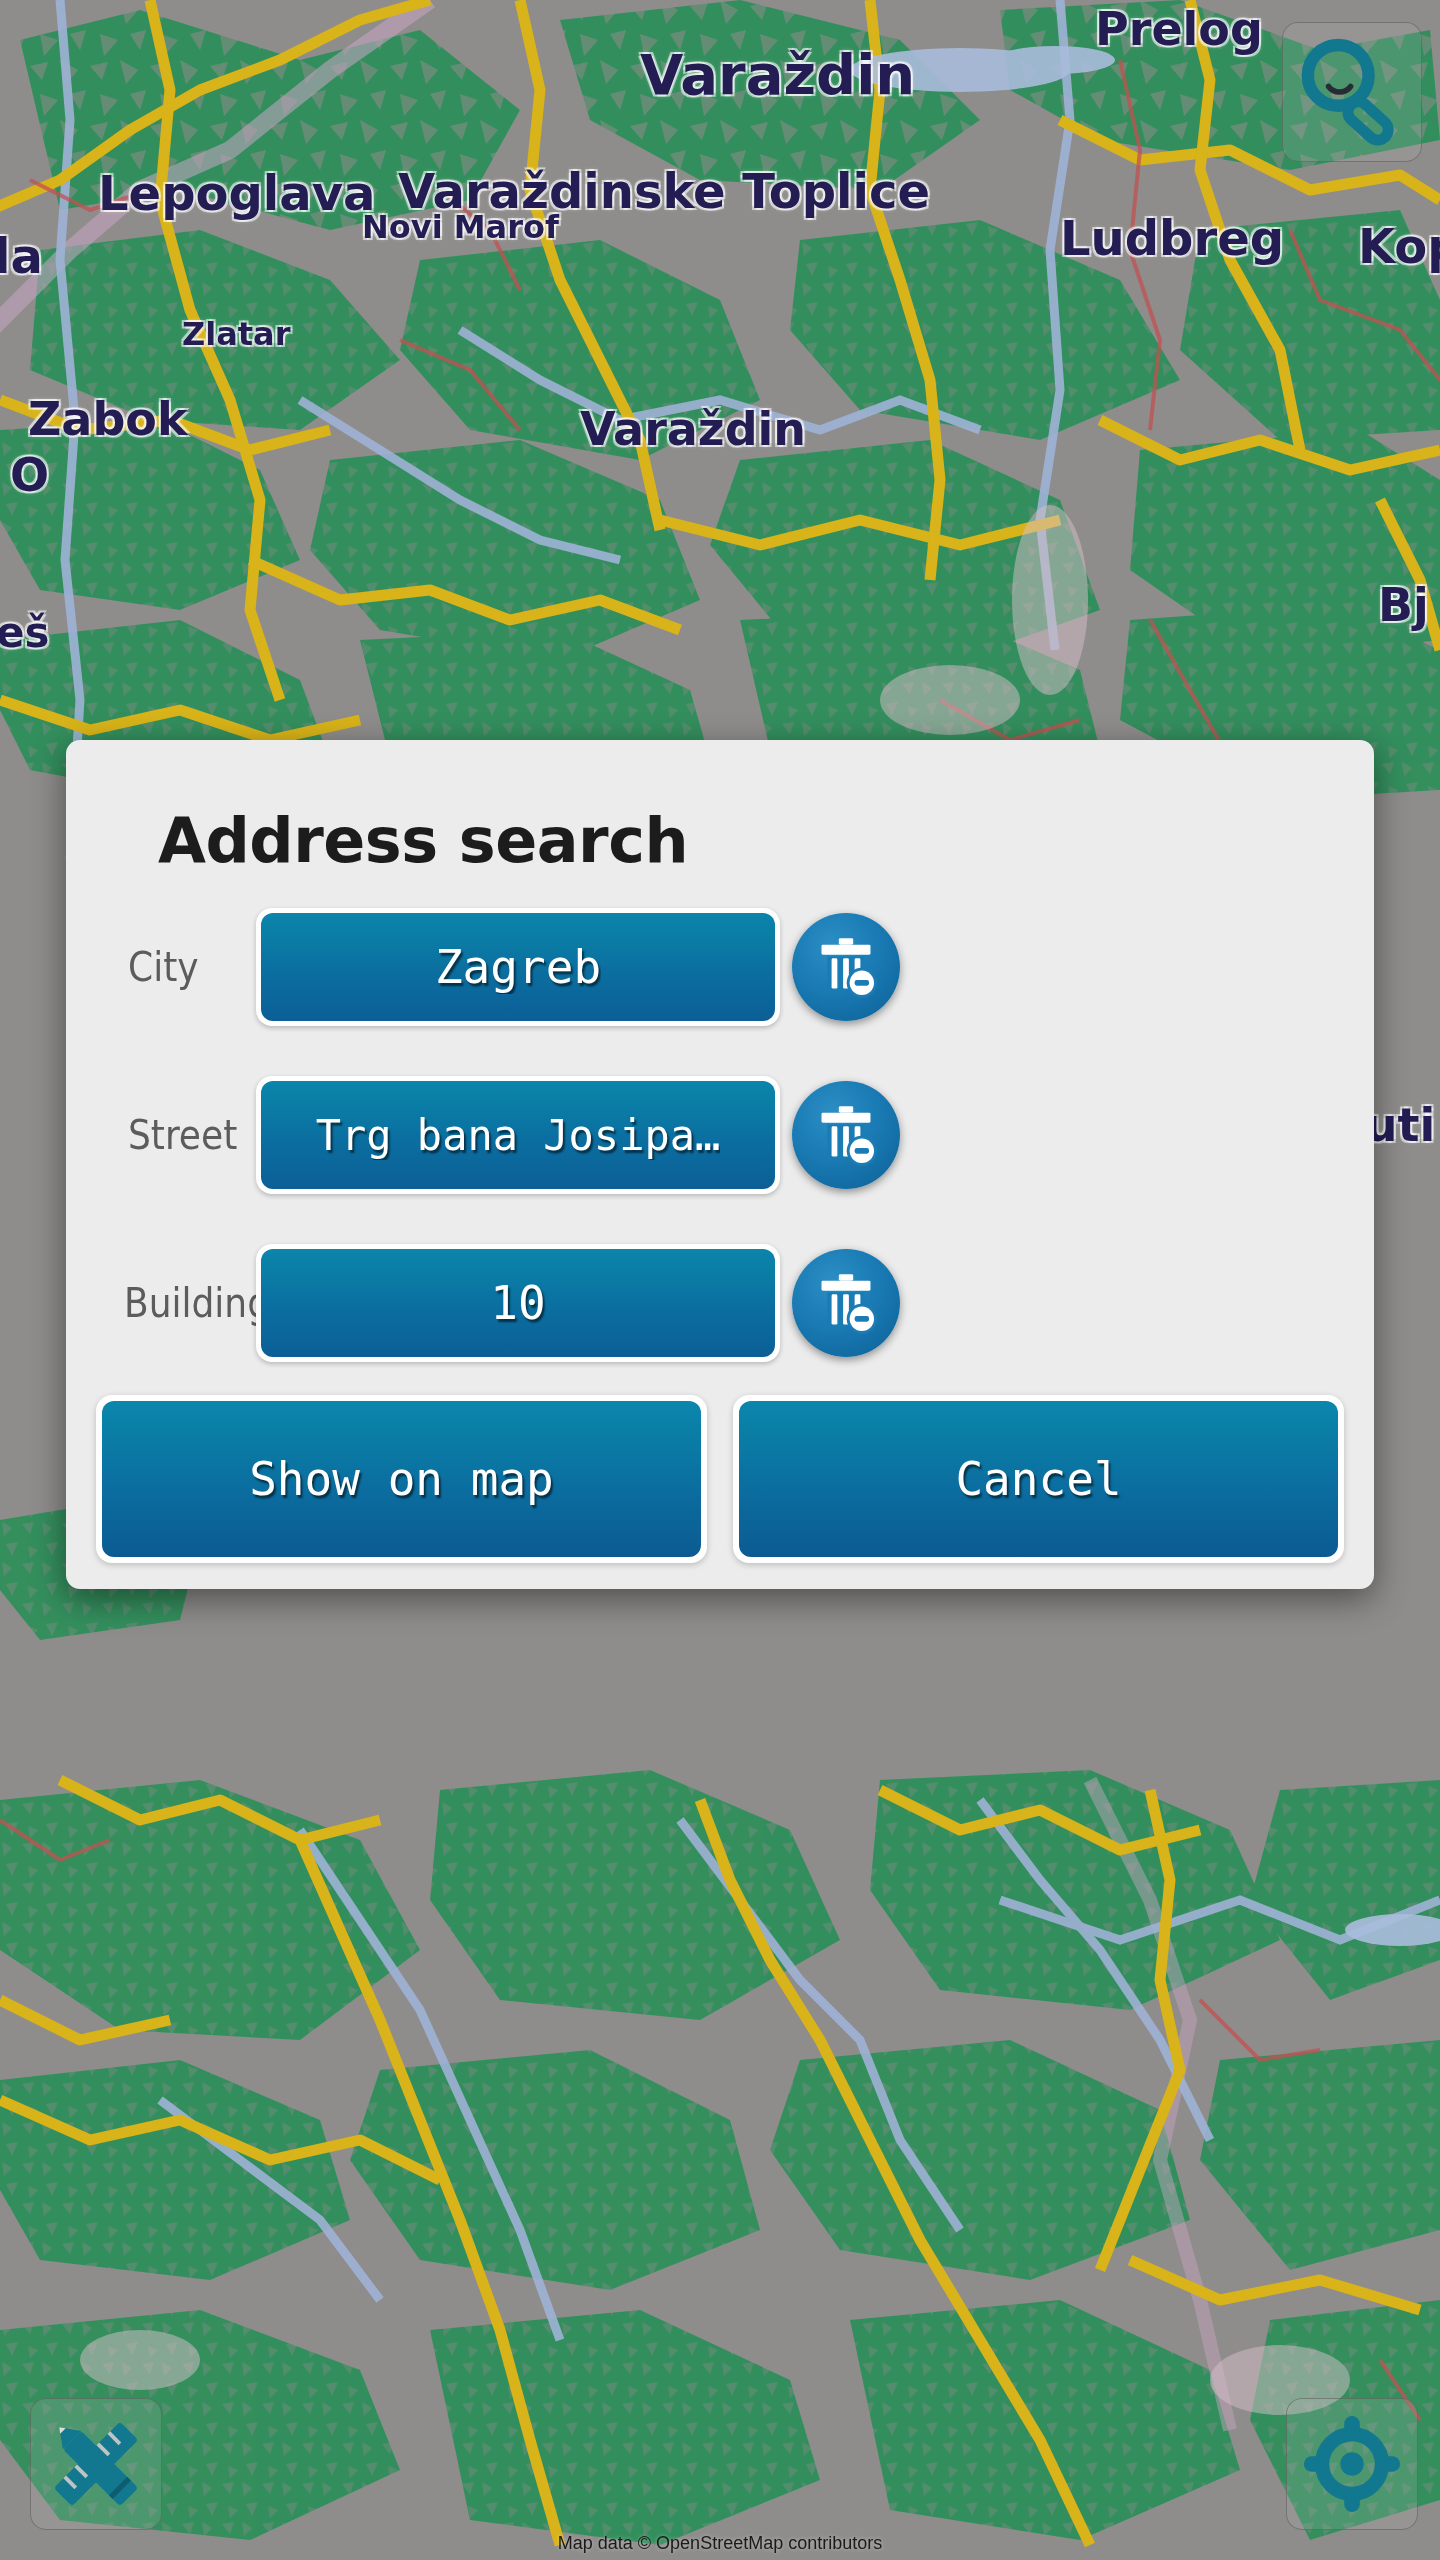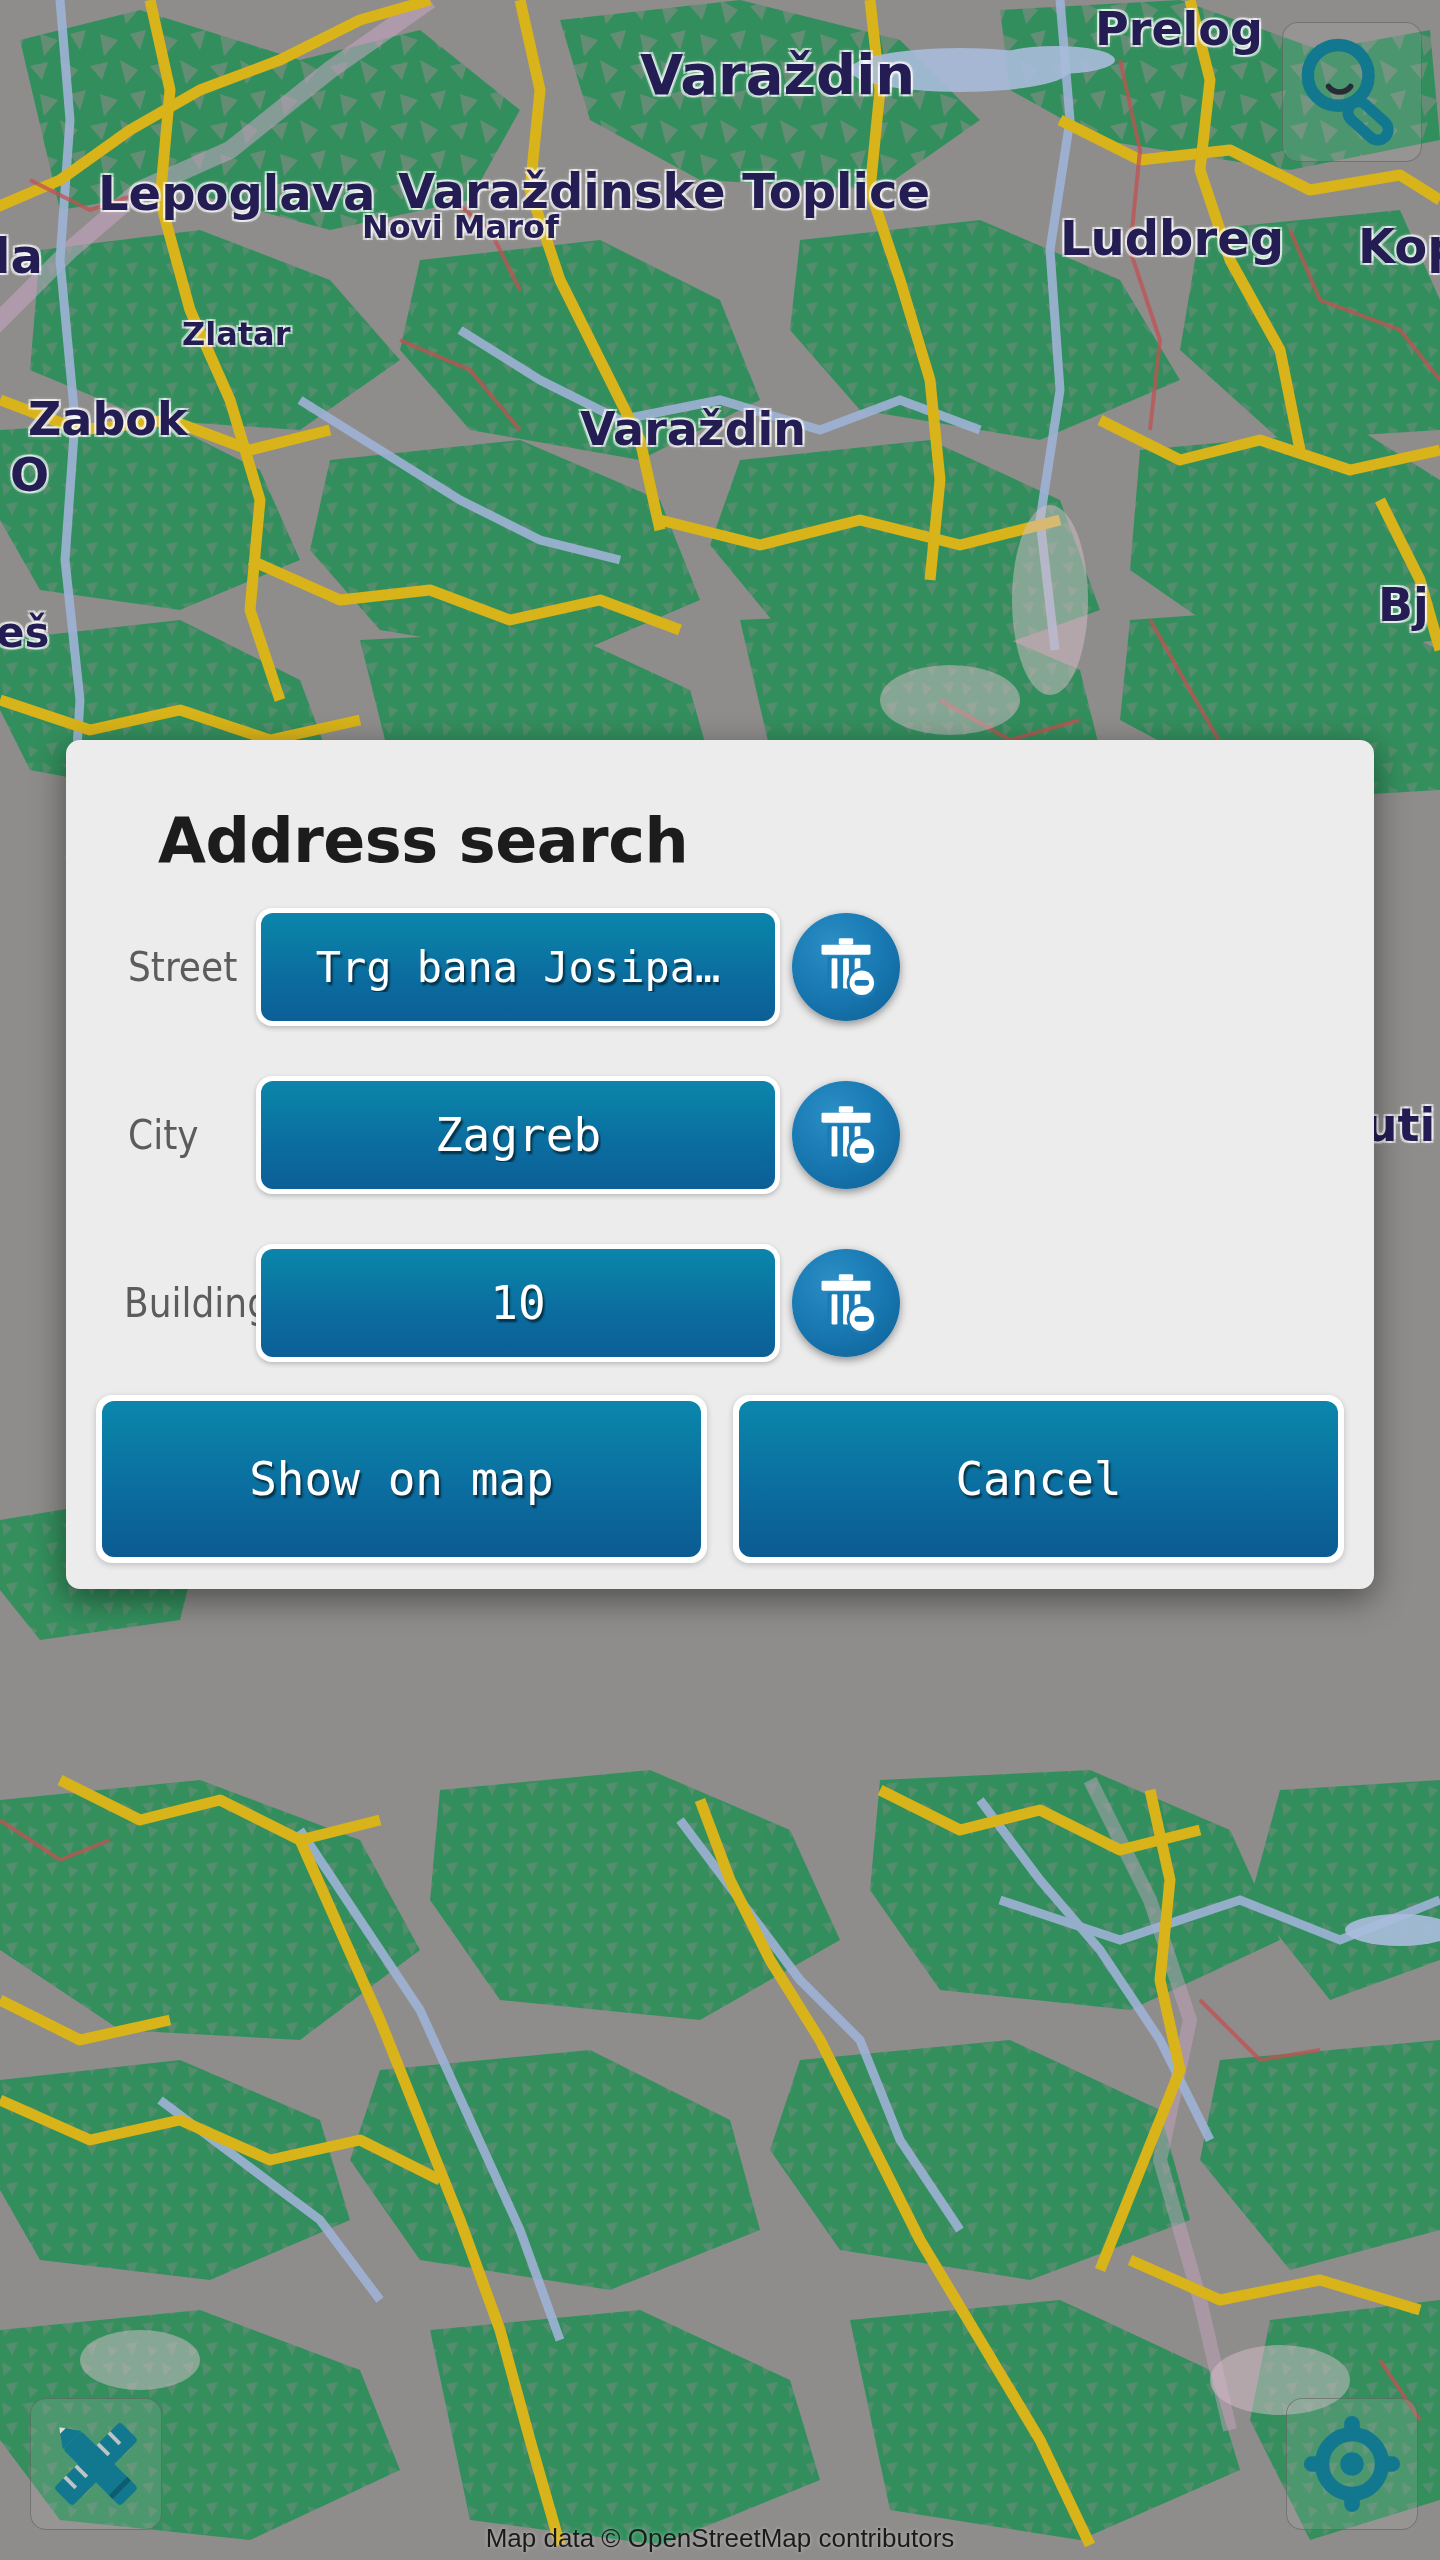--- a/index.html
+++ b/index.html
@@ -379,10 +379,10 @@
   <div id="dialog-title">Address search</div>
 
   <div class="field-row">
-    <div class="field-label">Street</div>
+    <div class="field-label">City</div>
     <div class="value-btn">
       <div class="value-btn-inner">
-        <span class="value-text" style="font-size:42px;">Trg bana Josipa…</span>
+        <span class="value-text">Zagreb</span>
       </div>
     </div>
     <div class="trash-btn">
@@ -403,10 +403,10 @@
   </div>
 
   <div class="field-row">
-    <div class="field-label">City</div>
+    <div class="field-label">Street</div>
     <div class="value-btn">
       <div class="value-btn-inner">
-        <span class="value-text">Zagreb</span>
+        <span class="value-text" style="font-size:42px;">Trg bana Josipa…</span>
       </div>
     </div>
     <div class="trash-btn">

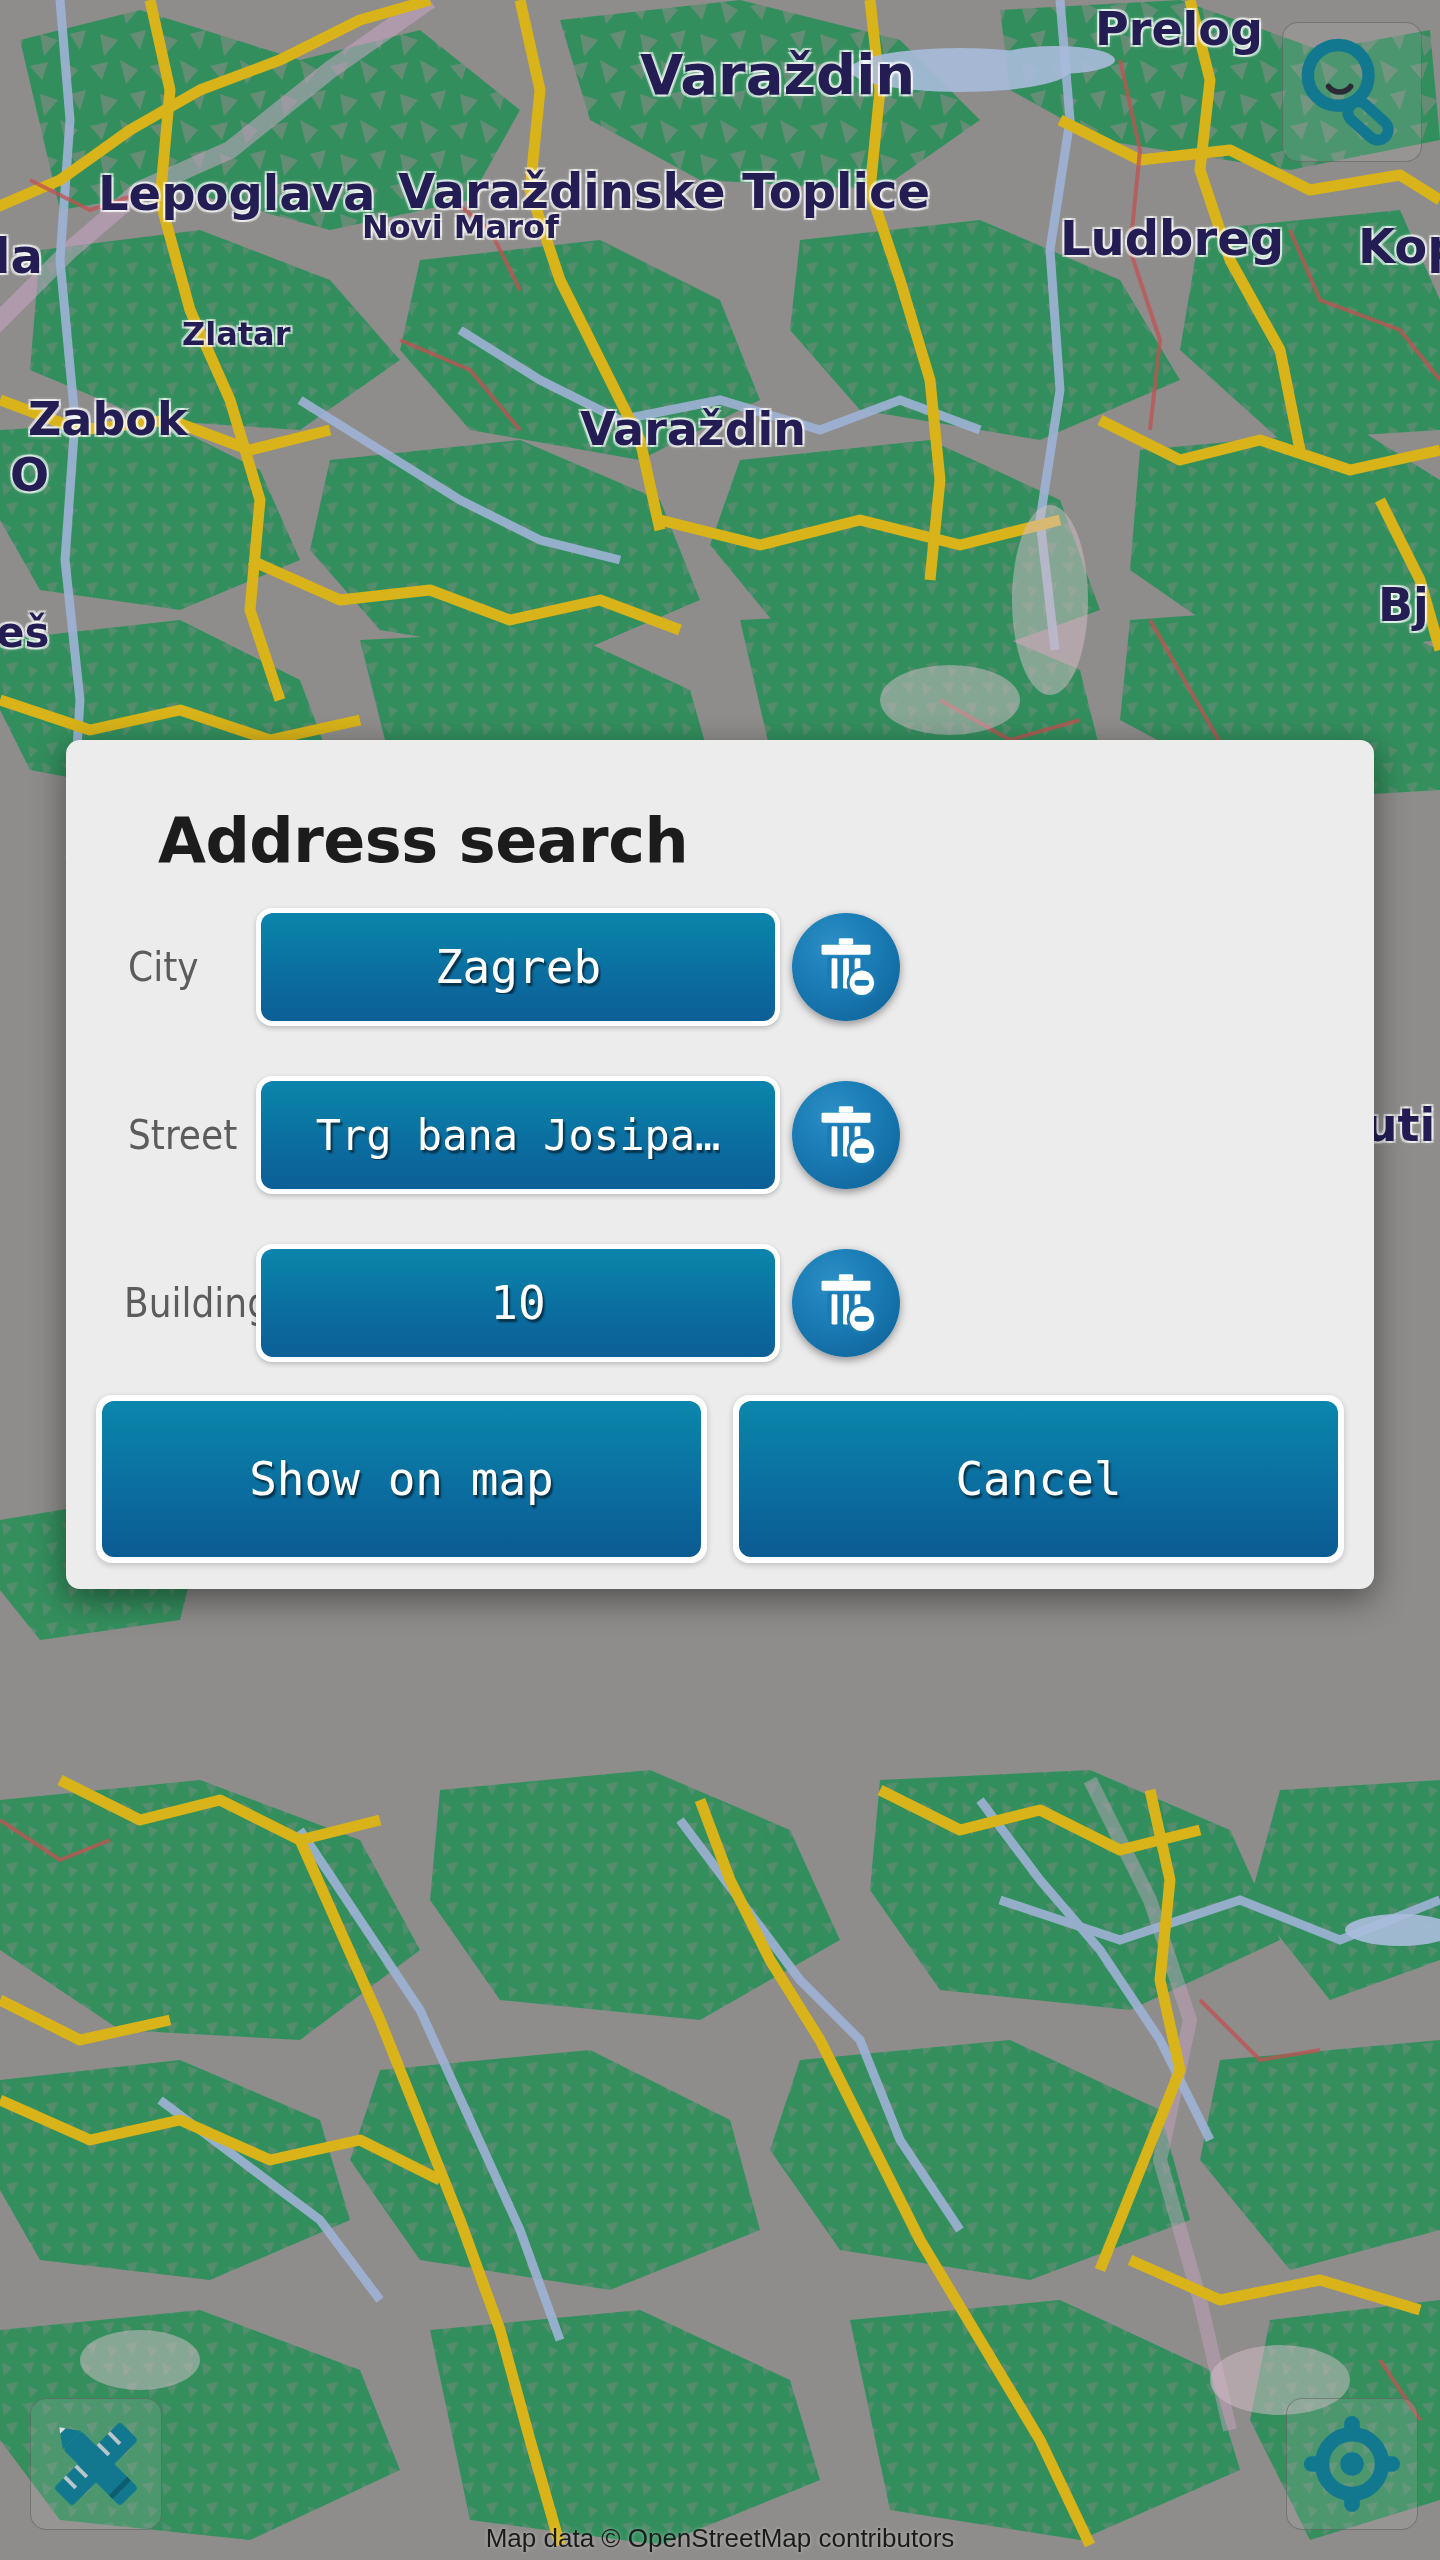--- a/index.html
+++ b/index.html
@@ -57,7 +57,7 @@
     right: 0;
     bottom: 6px;
     text-align: center;
-    font-size: 26px;
+    font-size: 18px;
     color: #1b1b1b;
     font-family: "Liberation Sans", sans-serif;
     text-shadow: 0 0 4px rgba(255,255,255,.45);

